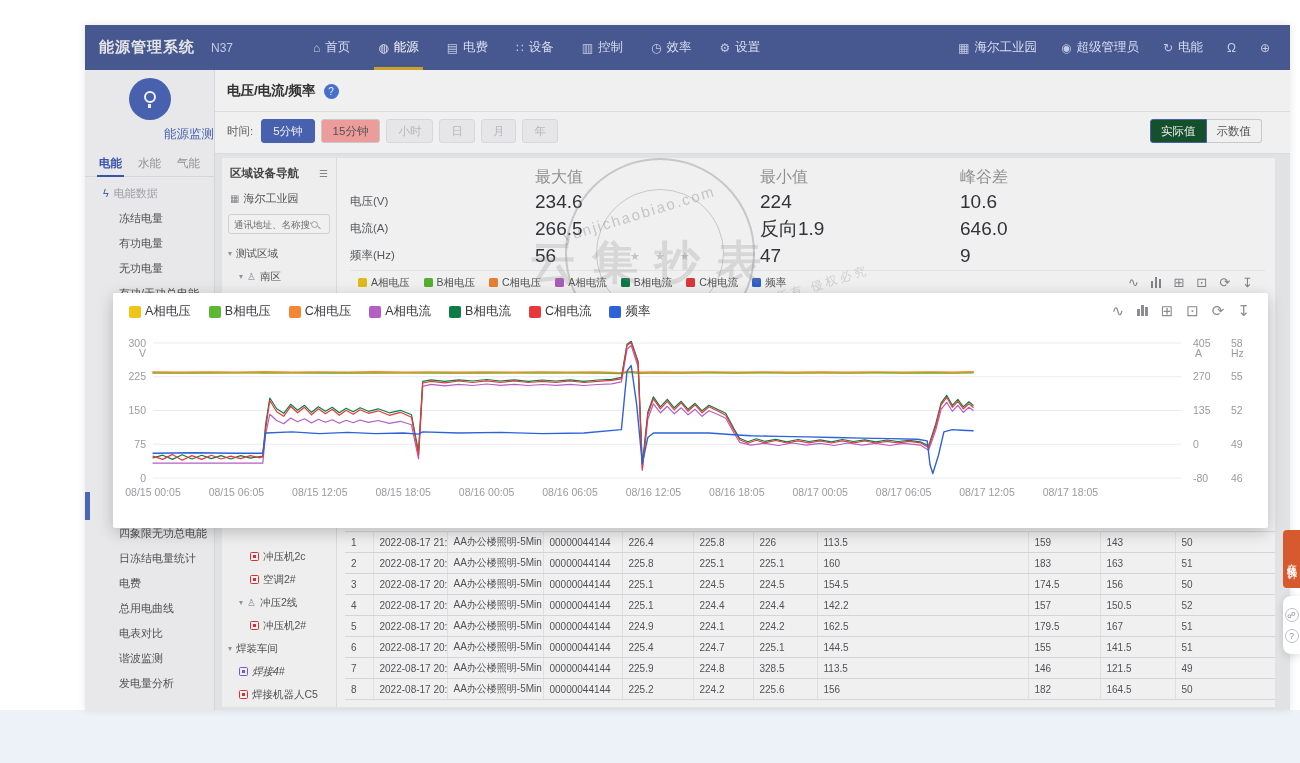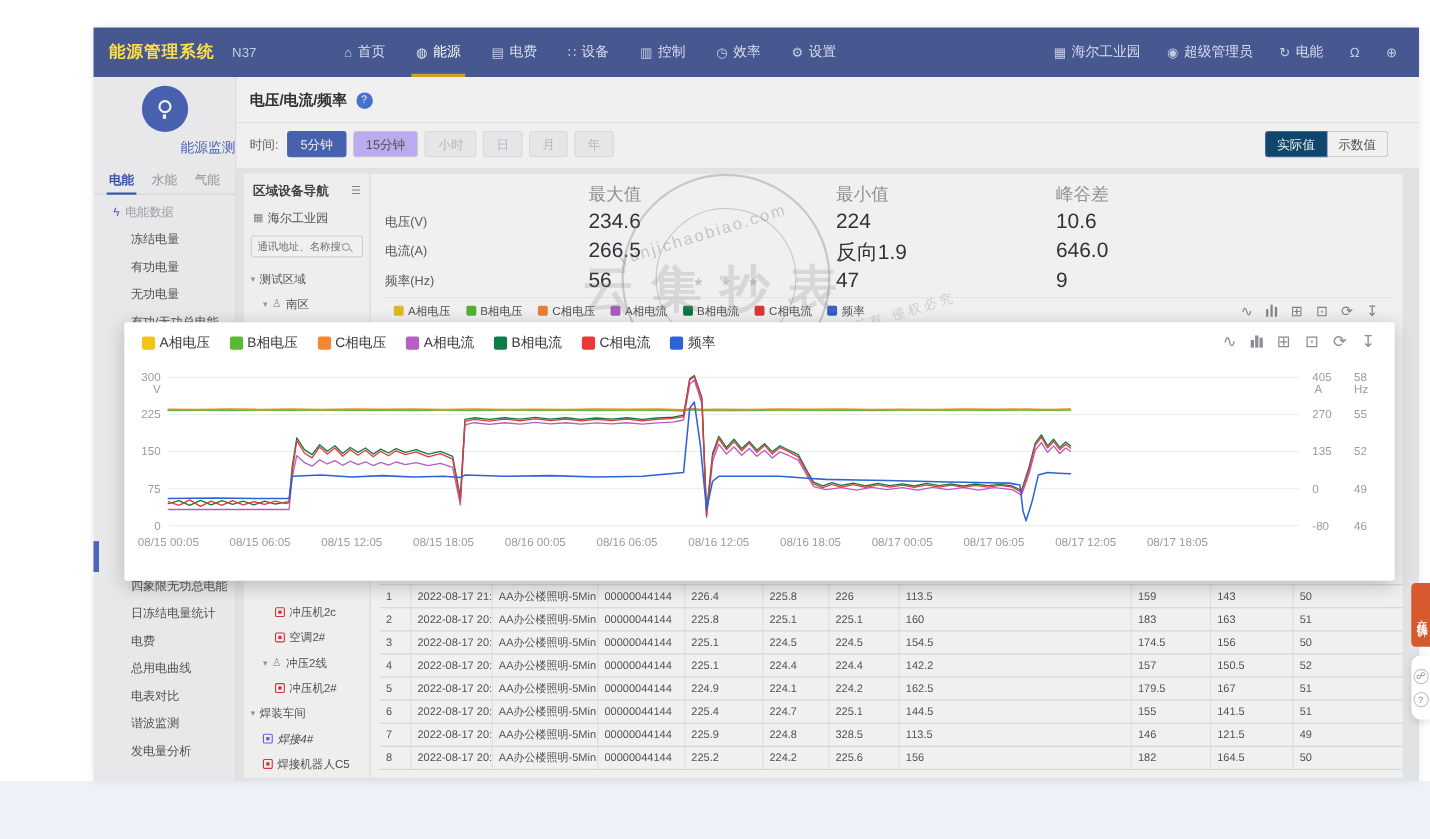--- a/index.html
+++ b/index.html
@@ -9,7 +9,7 @@
   .app{position:absolute;left:85px;top:25px;width:1205px;height:685px;background:#fff;box-shadow:0 0 8px rgba(0,0,0,.10)}
   
   .navbar{position:absolute;left:0;top:0;width:100%;height:45px;background:#47578f;display:flex;align-items:center;color:#d9def0}
-  .brand{font-size:15px;font-weight:bold;color:#fde047;margin-left:14px;letter-spacing:1px}
+  .brand{font-size:15px;font-weight:bold;color:#e5e5e5;margin-left:14px;letter-spacing:1px}
   .brand-code{font-size:12px;color:#c3cbe6;margin-left:16px}
   .navbar-menu{display:flex;margin-left:66px;height:100%;align-items:stretch}
   .nav-item{display:flex;gap:5px;align-items:center;font-size:12.5px;position:relative;cursor:pointer;padding:0 14px}

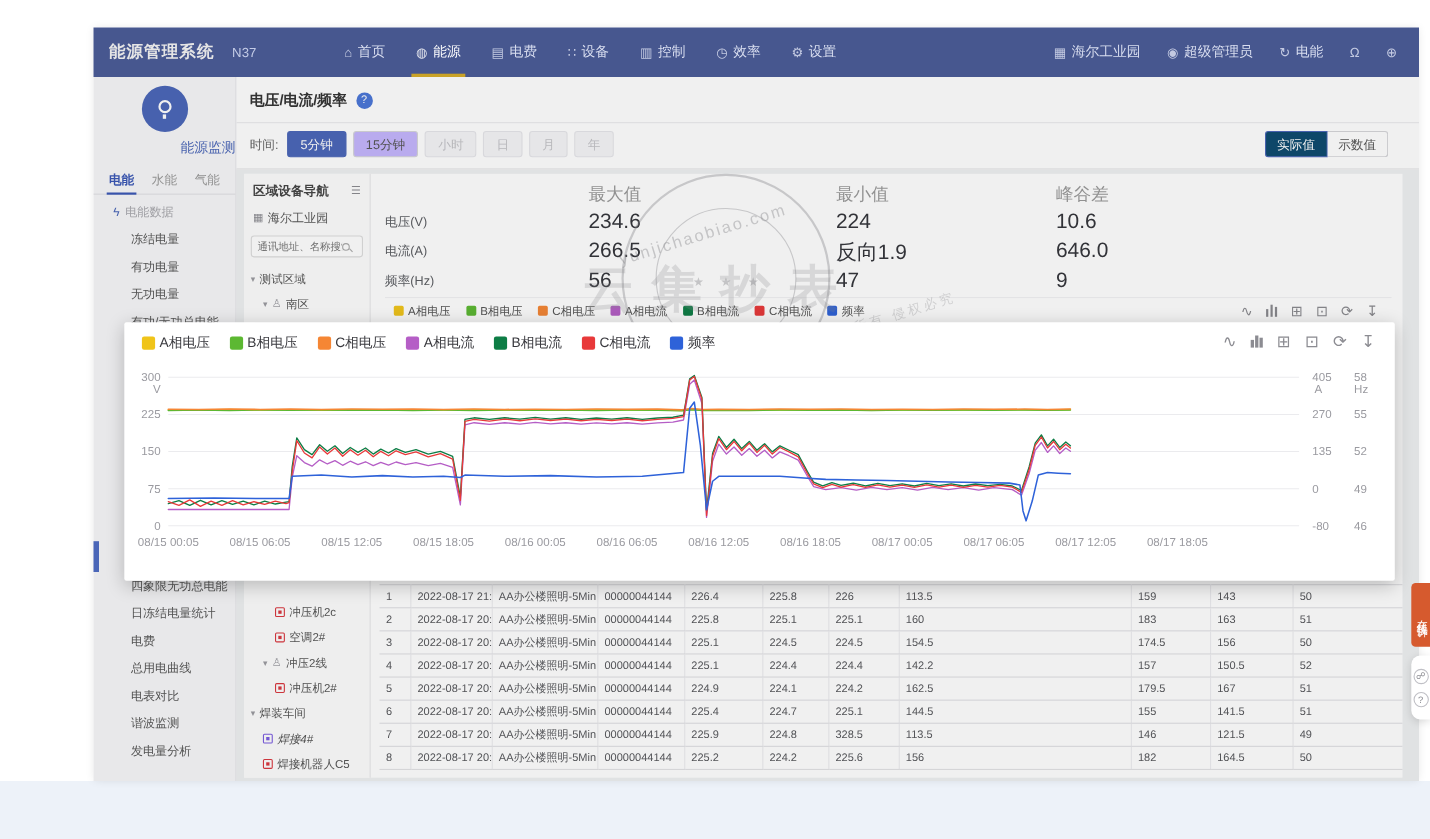--- a/index.html
+++ b/index.html
@@ -43,7 +43,7 @@
   .title-div{height:1px;background:#ececee;margin-top:11px}
   .time-row{display:flex;align-items:center;padding:7px 12px 0 12px;gap:6px}
   .time-label{font-size:11.5px;color:#666;margin-right:2px}
-  .tbtn{height:24px;padding:0 11px;font-size:11.5px;border:1px solid #d5d5d9;background:#c4b5fd;color:#555;border-radius:3px;display:flex;align-items:center;cursor:pointer}
+  .tbtn{height:24px;padding:0 11px;font-size:11.5px;border:1px solid #d5d5d9;background:#fca5a5;color:#555;border-radius:3px;display:flex;align-items:center;cursor:pointer}
   .tbtn.active{background:#4a66b8;border-color:#4a66b8;color:#fff}
   .tbtn.disabled{color:#c3c3c7;background:#f5f5f7;border-color:#e6e6ea}
   .date-box{margin-left:8px;height:24px;border:1px solid #d5d5d9;border-radius:3px;display:flex;align-items:center;padding:0 10px;font-size:11.5px;color:#555;gap:10px;background:#fff;cursor:pointer}

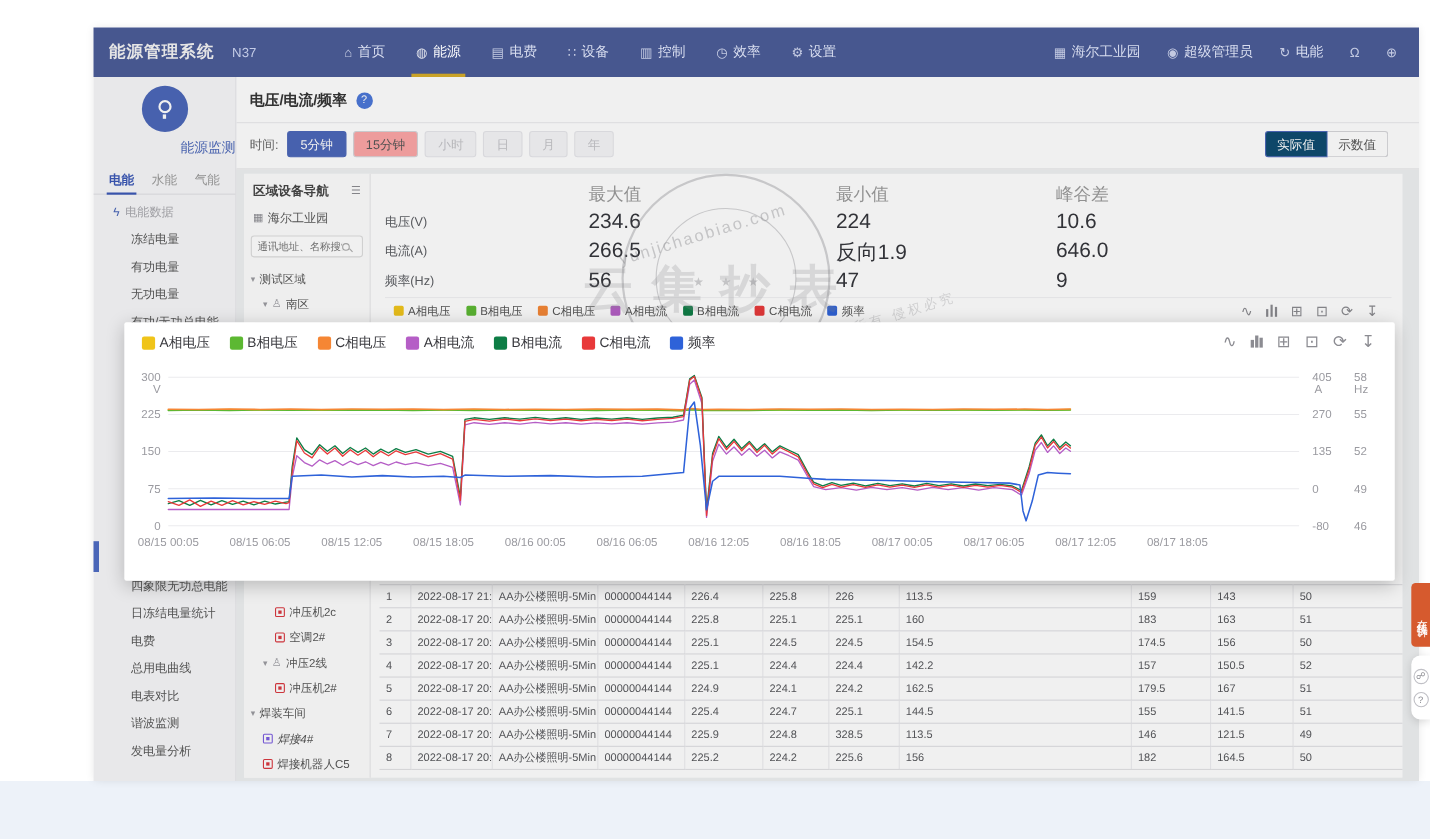--- a/index.html
+++ b/index.html
@@ -52,7 +52,7 @@
   .toggle-btn{height:24px;padding:0 10px;font-size:11.5px;display:flex;align-items:center;border:1px solid #d5d5d9;background:#fff;color:#555;cursor:pointer}
   .toggle-btn:first-child{border-radius:3px 0 0 3px}
   .toggle-btn:last-child{border-radius:0 3px 3px 0;border-left:0}
-  .toggle-btn.active{background:#0c4a6e;color:#fff;border-color:#4a66b8}
+  .toggle-btn.active{background:#14532d;color:#fff;border-color:#4a66b8}
   .content-card{position:absolute;left:7px;top:88px;width:1053px;height:549px;background:#fff}
   
   .nav-tree{position:absolute;left:0;top:0;width:115px;height:100%;border-right:1px solid #e8e8ea;background:#fdfdfd}

